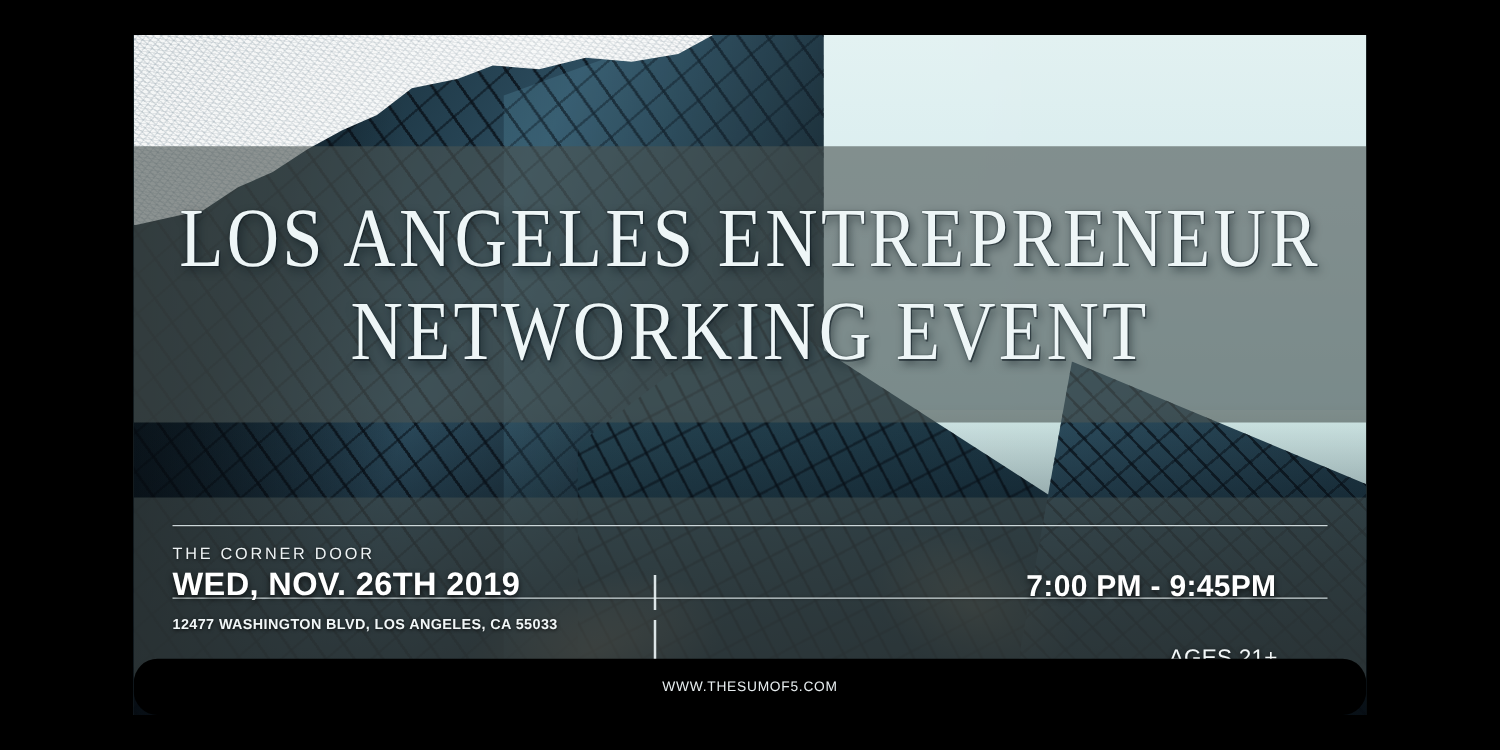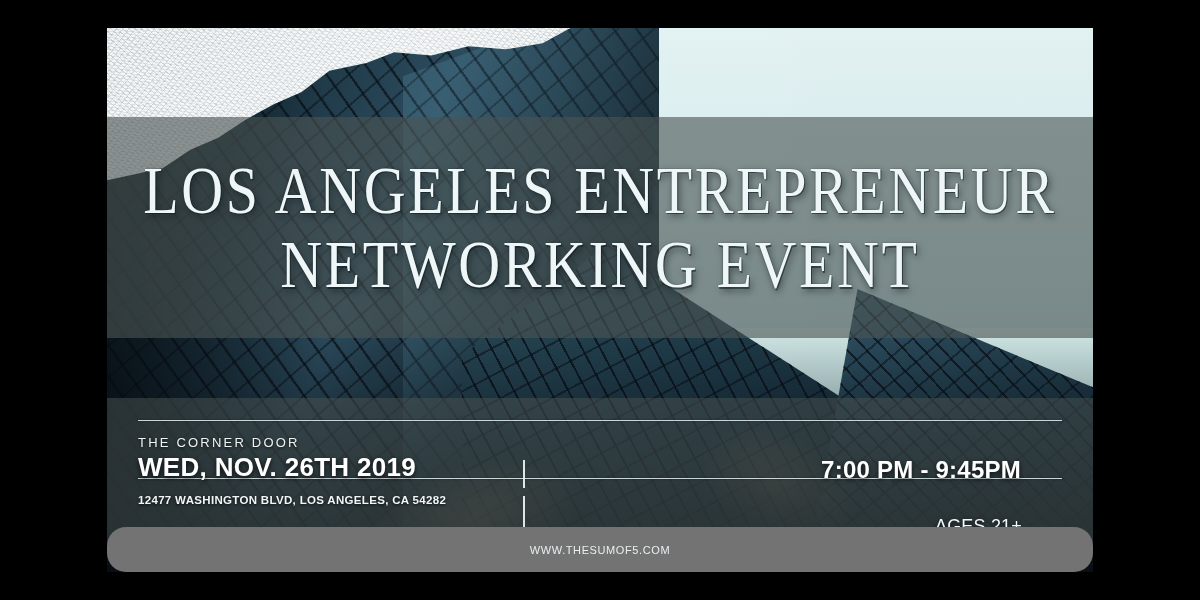--- a/index.html
+++ b/index.html
@@ -253,7 +253,7 @@
 
     <div class="time">7:00 PM - 9:45PM</div>
 
-    <div class="address">12477 WASHINGTON BLVD, LOS ANGELES, CA 54282</div>
+    <div class="address">12477 WASHINGTON BLVD, LOS ANGELES, CA 55033</div>
 
     <div class="ages">AGES 21+</div>
 

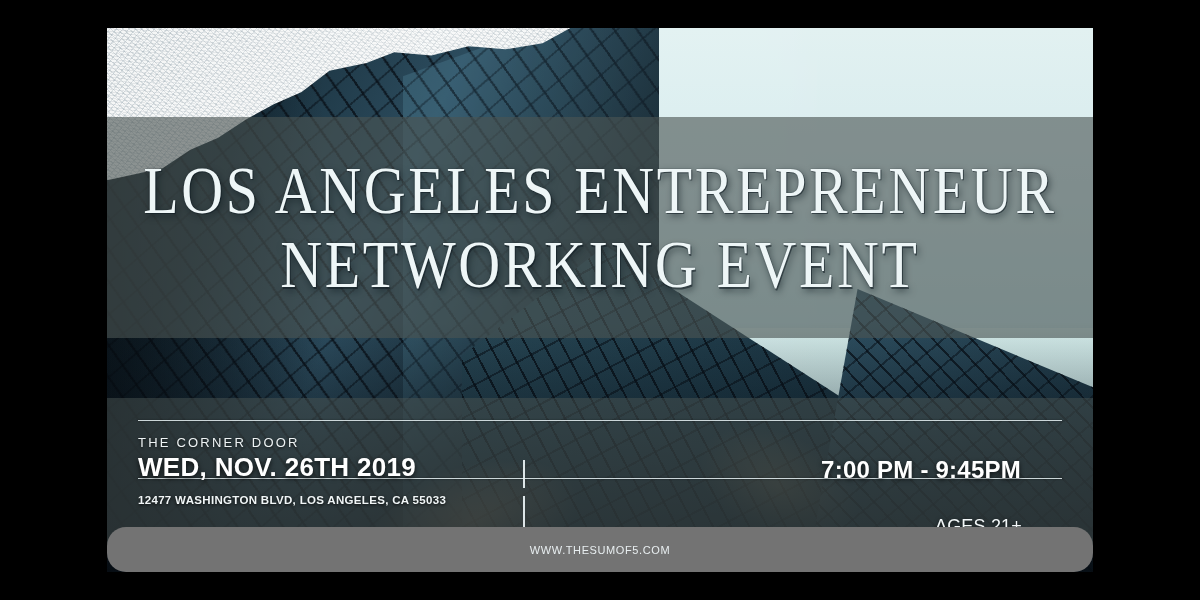--- a/index.html
+++ b/index.html
@@ -195,7 +195,7 @@
   
   .footer{
     position:absolute;left:0;right:0;bottom:0;height:45px;
-    background:#737373;
+    background:#000000;
     display:flex;align-items:center;justify-content:center;border-radius:19px;
   }
   .footer-url{

